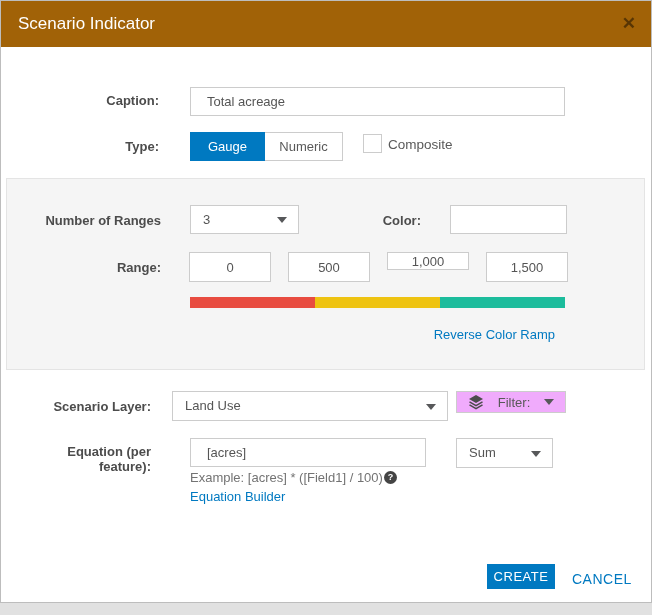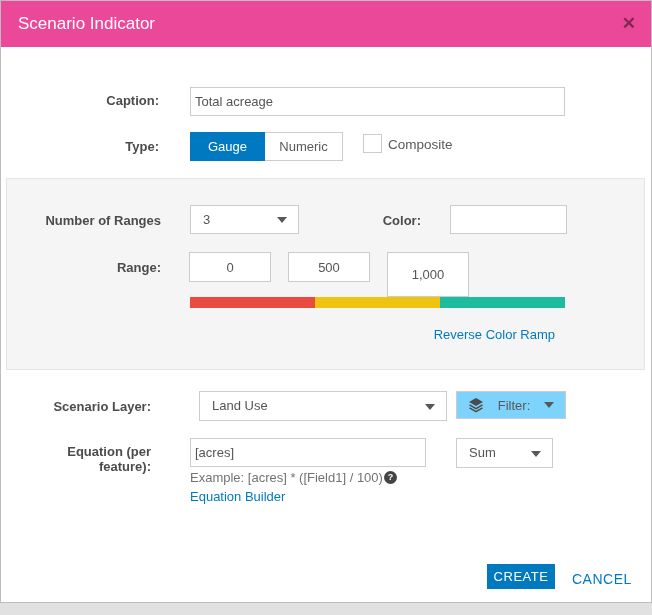--- a/index.html
+++ b/index.html
@@ -6,7 +6,7 @@
     background:#e1e1e1;font-family:"Liberation Sans",sans-serif;}
   .dialog{position:absolute;left:0;top:0;width:650px;height:601px;background:#fff;
     border:1px solid #bdbdbd;}
-  .header{position:absolute;left:0;top:0;width:100%;height:46px;background:#ec4899;}
+  .header{position:absolute;left:0;top:0;width:100%;height:46px;background:#a16207;}
   .title{position:absolute;left:17px;top:0;line-height:46px;font-size:17px;color:#ffffff;}
   .close{position:absolute;right:15px;top:13px;font-size:17px;line-height:20px;color:#000;
     opacity:.45;font-weight:bold;cursor:pointer;}

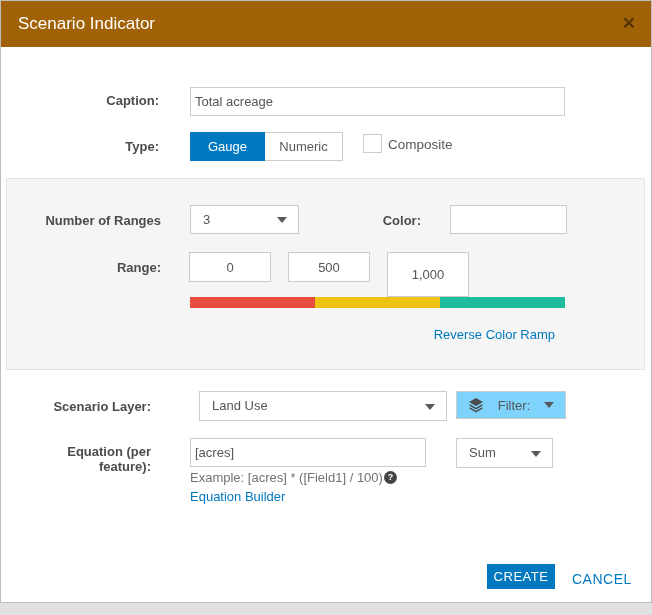--- a/index.html
+++ b/index.html
@@ -13,7 +13,7 @@
   .lbl{position:absolute;font-size:13px;font-weight:bold;color:#4c4c4c;text-align:right;line-height:15px;}
   .plain{font-weight:normal;color:#595959;}
   .tb{position:absolute;box-sizing:border-box;border:1px solid #cccccc;background:#fff;
-    font-family:"Liberation Sans",sans-serif;font-size:13px;color:#555;padding:0 4px;outline:none;}
+    font-family:"Liberation Sans",sans-serif;font-size:13px;color:#555;padding:0 16px;outline:none;}
   .tb.center{text-align:center;padding:0 4px;}
   .dd{position:absolute;box-sizing:border-box;border:1px solid #cccccc;background:#fff;cursor:pointer;}
   .dd .dd-text{position:absolute;left:12px;top:0;font-size:13px;color:#555;line-height:27px;}

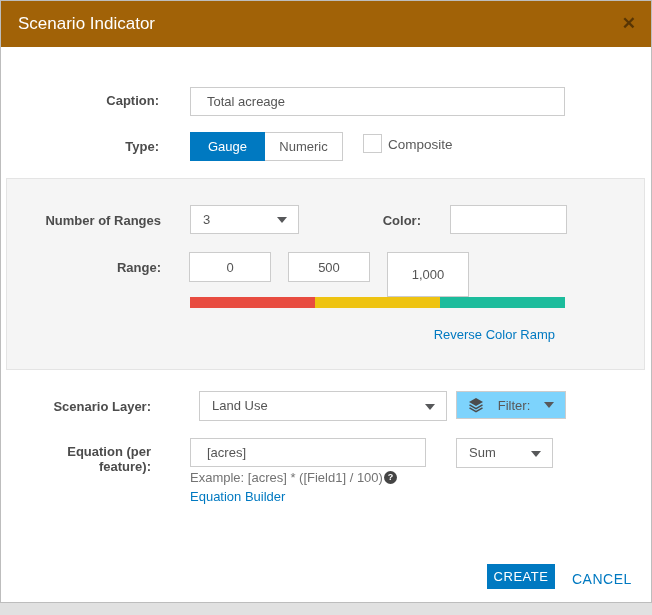--- a/index.html
+++ b/index.html
@@ -78,7 +78,7 @@
   <div class="lbl" style="left:40px;top:259px;width:120px;">Range:</div>
   <input class="tb center" style="left: 188px; top: 251px; width: 82px; height: 30px;" value="0">
   <input class="tb center" style="left: 287px; top: 251px; width: 82px; height: 30px;" value="500">
-  <input class="tb center" style="left: 386px; top: 251px; width: 82px; height: 45px;" value="1,000">
+  <input class="tb center" style="left: 386px; top: 251px; width: 82px; height: 18px;" value="1,000">
 
   <div class="ramp">
     <div style="background: rgb(232, 76, 64);"></div>

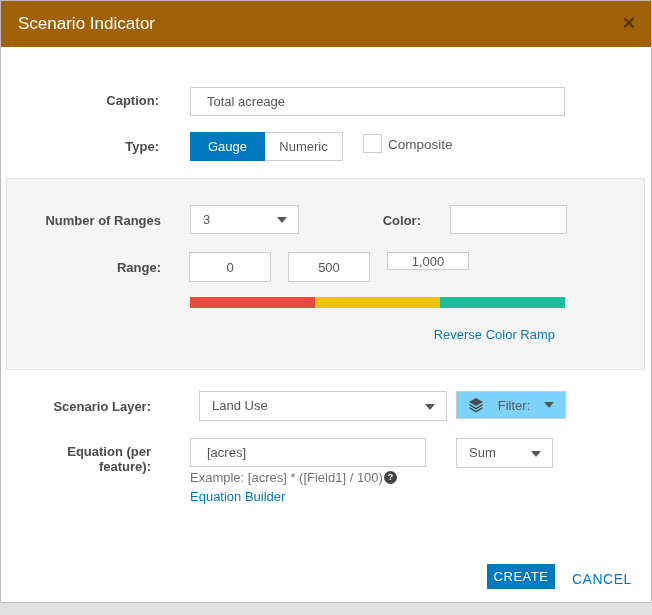--- a/index.html
+++ b/index.html
@@ -79,6 +79,7 @@
   <input class="tb center" style="left: 188px; top: 251px; width: 82px; height: 30px;" value="0">
   <input class="tb center" style="left: 287px; top: 251px; width: 82px; height: 30px;" value="500">
   <input class="tb center" style="left: 386px; top: 251px; width: 82px; height: 18px;" value="1,000">
+  <input class="tb center" style="left: 485px; top: 251px; width: 82px; height: 30px;" value="1,500">
 
   <div class="ramp">
     <div style="background: rgb(232, 76, 64);"></div>

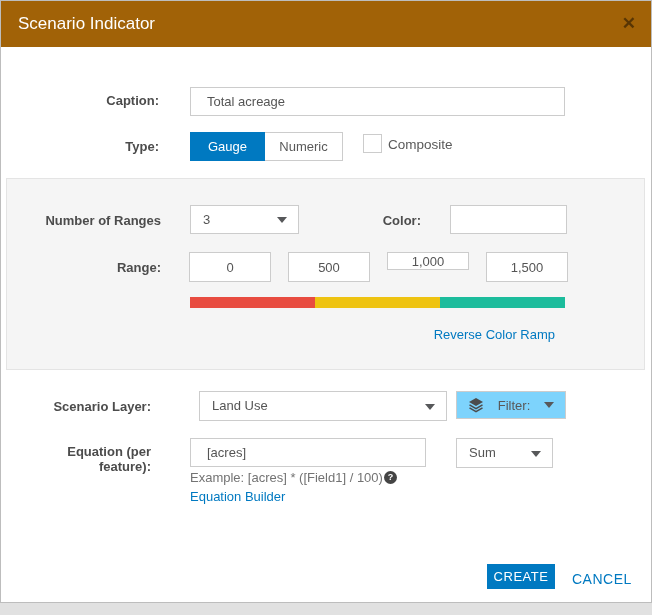--- a/index.html
+++ b/index.html
@@ -90,7 +90,7 @@
   <a class="link" style="left:314px;top:326px;width:240px;text-align:right;">Reverse Color Ramp</a>
 
   <div class="lbl" style="left:20px;top:398px;width:130px;">Scenario Layer:</div>
-  <div class="dd" style="left:198px;top:390px;width:248px;height:30px;text-align:center;">
+  <div class="dd" style="left:171px;top:390px;width:276px;height:30px;text-align:center;">
     <span class="dd-text" style="line-height:28px;">Land Use</span>
     <span class="caret" style="top:12px;"></span>
   </div>

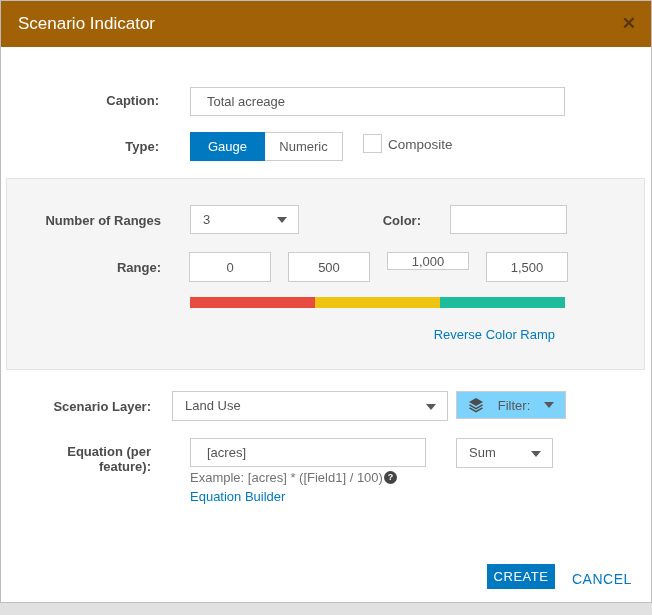--- a/index.html
+++ b/index.html
@@ -30,8 +30,8 @@
   .ramp{position:absolute;left:189px;top:296px;width:375px;height:11px;display:flex;}
   .ramp div{flex:1;}
   .link{position:absolute;font-size:13px;color:#0079c1;cursor:pointer;text-decoration:none;}
-  .filter-btn{position:absolute;left:455px;top:390px;width:110px;height:28px;box-sizing:border-box;
-    border:1px solid #ccc;background:#7dd3fc;display:flex;align-items:center;justify-content:center;
+  .filter-btn{position:absolute;left:455px;top:390px;width:110px;height:22px;box-sizing:border-box;
+    border:1px solid #ccc;background:#f0abfc;display:flex;align-items:center;justify-content:center;
     gap:14px;cursor:pointer;font-size:13px;color:#595959;}
   .filter-caret{width:0;height:0;border-left:5px solid transparent;border-right:5px solid transparent;
     border-top:6px solid #57585a;}

